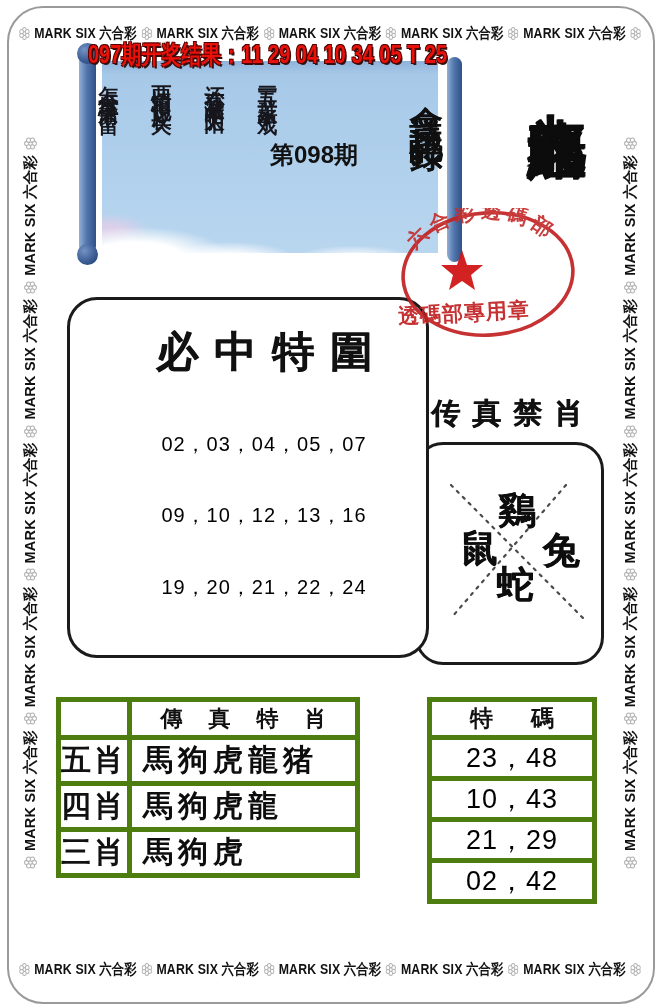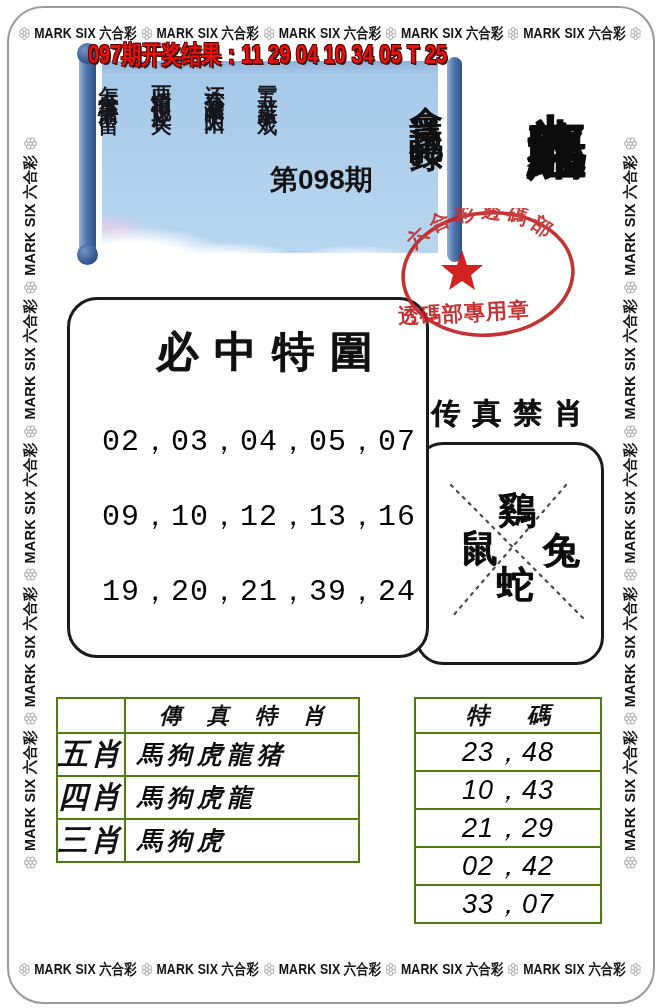--- a/index.html
+++ b/index.html
@@ -38,7 +38,7 @@
   #poem{position:absolute;left:96px;top:70px;display:flex;gap:26px;z-index:2;}
   .poem-col{writing-mode:vertical-rl;text-orientation:upright;font-family:"Liberation Serif",serif;
             font-size:20px;font-weight:600;letter-spacing:5px;color:#16161c;}
-  #issue-label{position:absolute;left:270px;top:161px;font-size:28px;font-weight:bold;color:#111;z-index:2;}
+  #issue-label{position:absolute;left:270px;top:139px;font-size:24px;font-weight:bold;color:#111;z-index:2;}
   #scroll-title{position:absolute;left:403px;top:80px;writing-mode:vertical-rl;text-orientation:upright;
             font-size:33px;font-weight:800;letter-spacing:11px;color:#101010;z-index:2;
             text-shadow:.6px 0 0 #101010;}

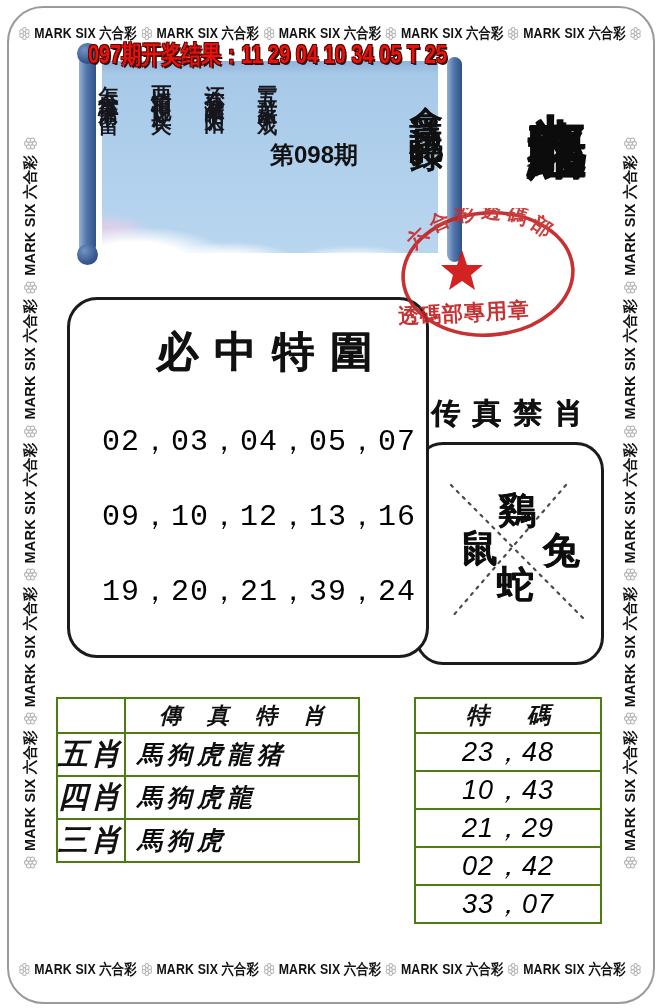--- a/index.html
+++ b/index.html
@@ -55,7 +55,7 @@
               font-weight:900;letter-spacing:16px;padding-left:16px;color:#111;
               text-shadow:.8px 0 0 #111;}
   #ring-rows{flex:1;display:flex;flex-direction:column;justify-content:space-evenly;margin:6px 0 10px;}
-  .ring-row{font-family:Liberation Mono, monospace;font-size:30px;color:#000;
+  .ring-row{text-align:center;font-family:Liberation Sans, sans-serif;font-size:20px;color:#000;
             letter-spacing:1px;white-space:nowrap;}
   
   #faxban-title{position:absolute;left:409px;top:394px;width:196px;text-align:center;

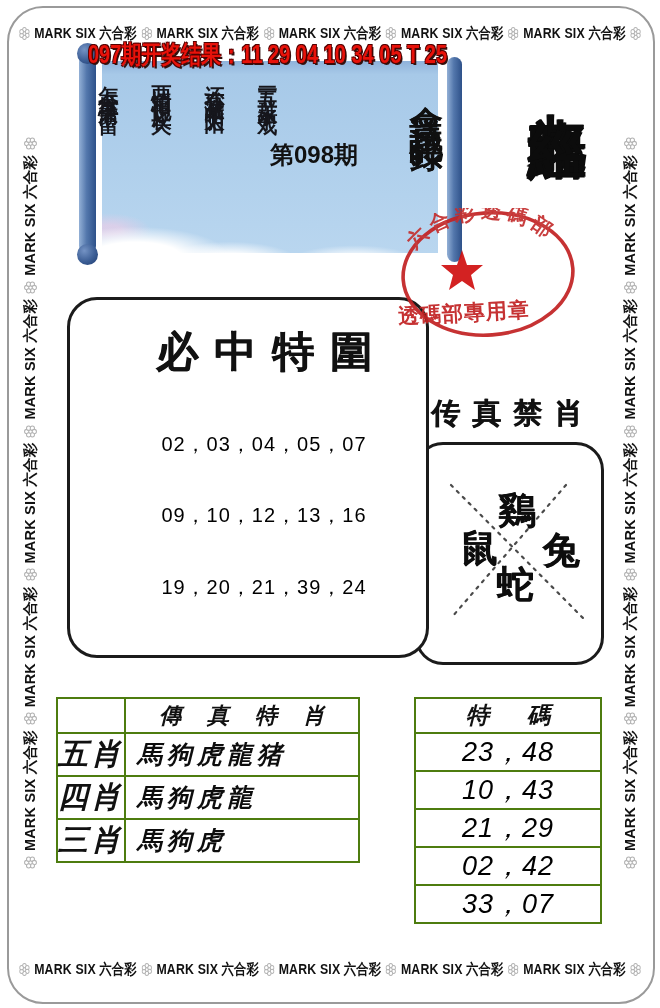--- a/index.html
+++ b/index.html
@@ -464,7 +464,7 @@
     <div id="ring-rows">
         <div class="ring-row">02，03，04，05，07</div>
         <div class="ring-row">09，10，12，13，16</div>
-        <div class="ring-row">19，20，21，39，24</div>
+        <div class="ring-row">19，20，21，22，24</div>
       </div>
   </div>
 

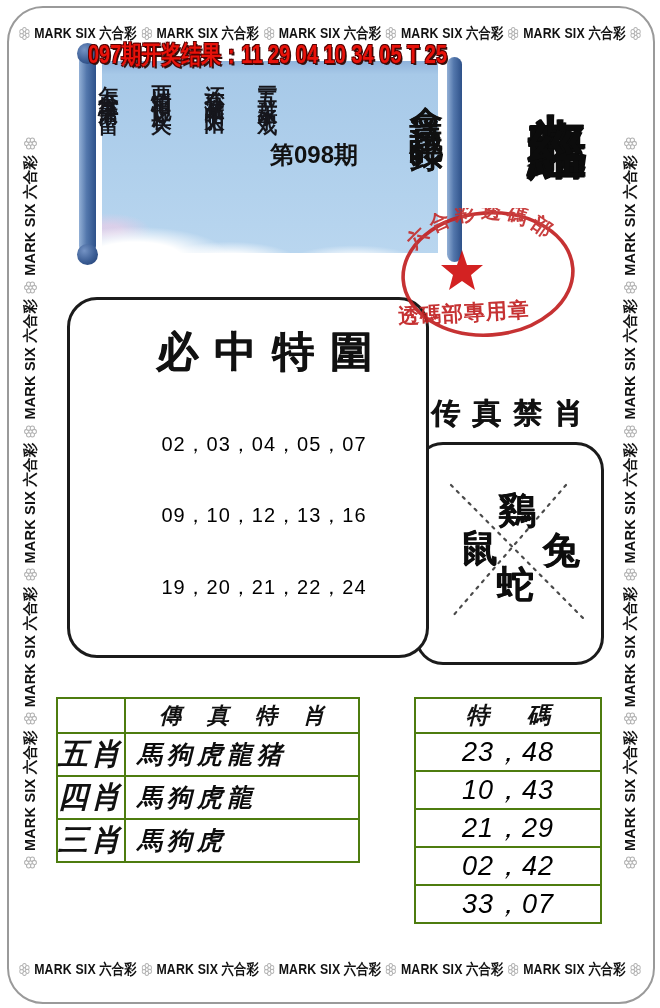--- a/index.html
+++ b/index.html
@@ -67,7 +67,7 @@
             color:#0d0d0d;transform:translate(-50%,-55%);text-shadow:.8px 0 0 #0d0d0d;}
   
   table{border-collapse:collapse;background:#fff;}
-  td{border:2px solid #4d7c0f;padding:0;font-style:italic;}
+  td{border:5px solid #4d7c0f;padding:0;}
   #fax-table{position:absolute;left:56px;top:697px;width:304px;}
   #fax-table td{height:33px;}
   #fax-table .hdr-blank{width:66px;}

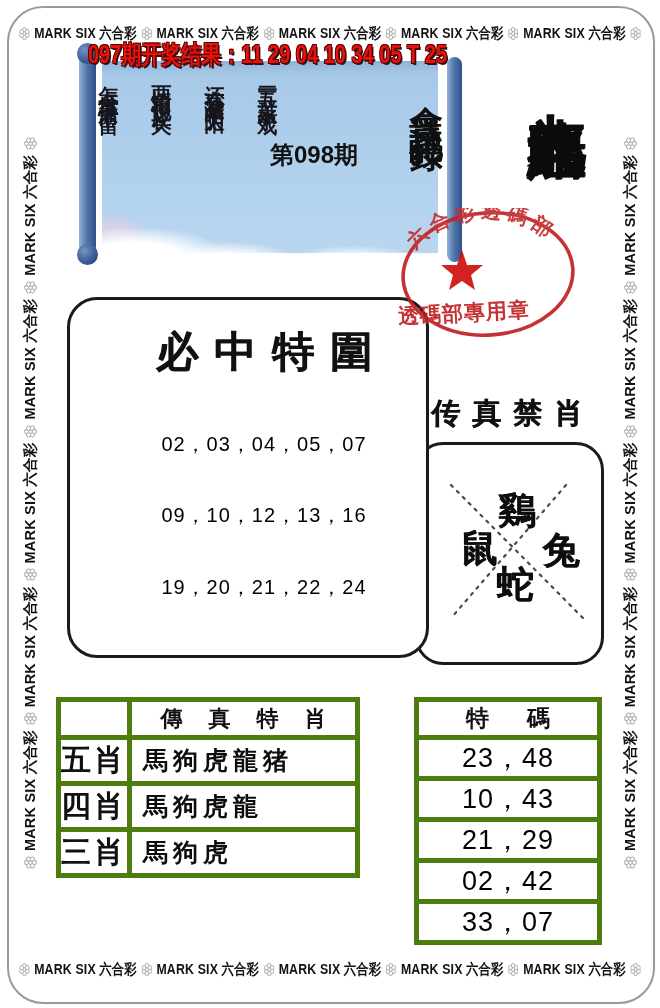--- a/index.html
+++ b/index.html
@@ -77,7 +77,7 @@
             letter-spacing:3px;color:#111;}
   .fax-value{font-family:"Liberation Serif",serif;font-size:25px;font-weight:900;text-align:left;
             padding-left:11px;letter-spacing:5px;color:#0d0d0d;}
-  #code-table{position:absolute;left:414px;top:697px;width:188px;border-radius:20px;}
+  #code-table{position:absolute;left:427px;top:697px;width:170px;border-radius:20px;}
   #code-table td{height:33px;text-align:center;}
   #code-table .hdr{font-family:"Liberation Serif",serif;font-size:23px;font-weight:900;
             letter-spacing:38px;padding-left:38px;color:#111;}

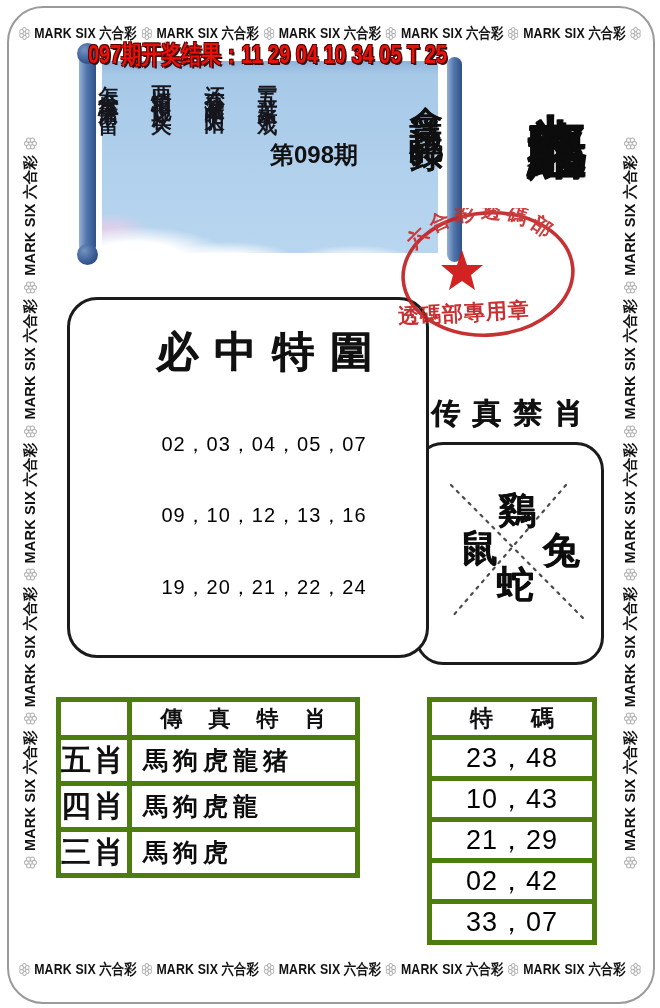--- a/index.html
+++ b/index.html
@@ -75,7 +75,7 @@
             letter-spacing:26px;padding-left:26px;color:#111;}
   .fax-label{font-family:"Liberation Serif",serif;font-size:30px;font-weight:900;text-align:center;
             letter-spacing:3px;color:#111;}
-  .fax-value{font-family:"Liberation Serif",serif;font-size:25px;font-weight:900;text-align:left;
+  .fax-value{font-family:"Liberation Serif",serif;font-size:30px;font-weight:900;text-align:left;
             padding-left:11px;letter-spacing:5px;color:#0d0d0d;}
   #code-table{position:absolute;left:427px;top:697px;width:170px;border-radius:20px;}
   #code-table td{height:33px;text-align:center;}

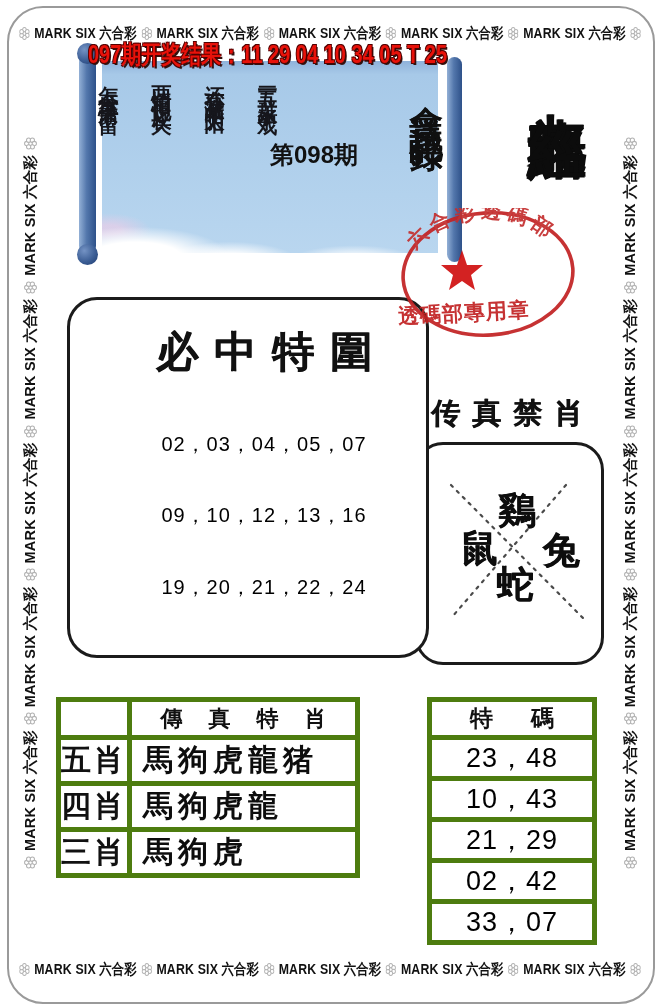--- a/index.html
+++ b/index.html
@@ -518,9 +518,6 @@
         <tr>
           <td class="code-value">02，42</td>
         </tr>
-        <tr>
-          <td class="code-value">33，07</td>
-        </tr>
       </tbody>
   </table>
 </div>

